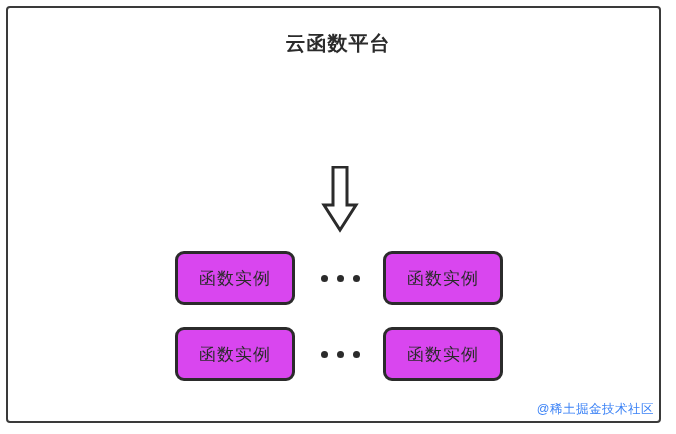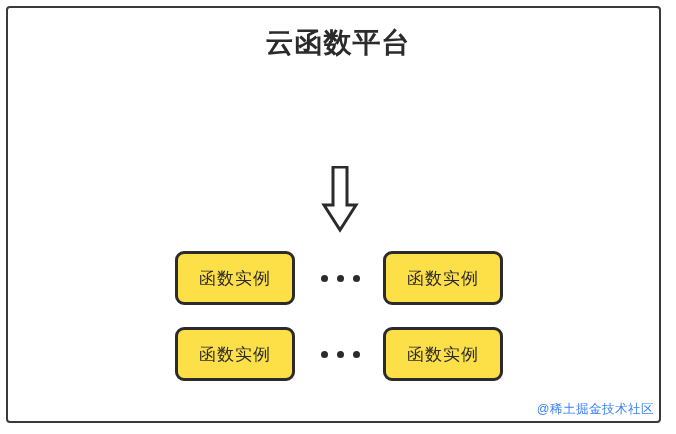--- a/index.html
+++ b/index.html
@@ -38,7 +38,7 @@
     top: 22px;
     width: 676px;
     text-align: center;
-    font-size: 28px;
+    font-size: 20px;
     font-weight: bold;
     color: #2b2b2b;
     letter-spacing: 1px;

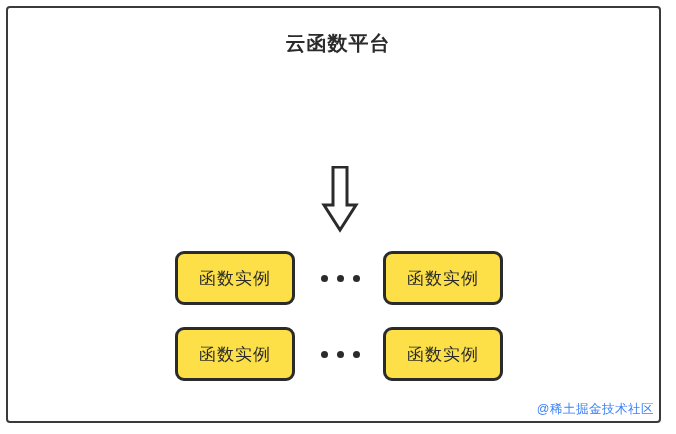--- a/index.html
+++ b/index.html
@@ -82,7 +82,7 @@
     border: 3px solid #2b2b2b;
     border-radius: 9px;
     box-sizing: border-box;
-    background: #fde047;
+    background: #d946ef;
     display: flex;
     align-items: center;
     justify-content: center;

